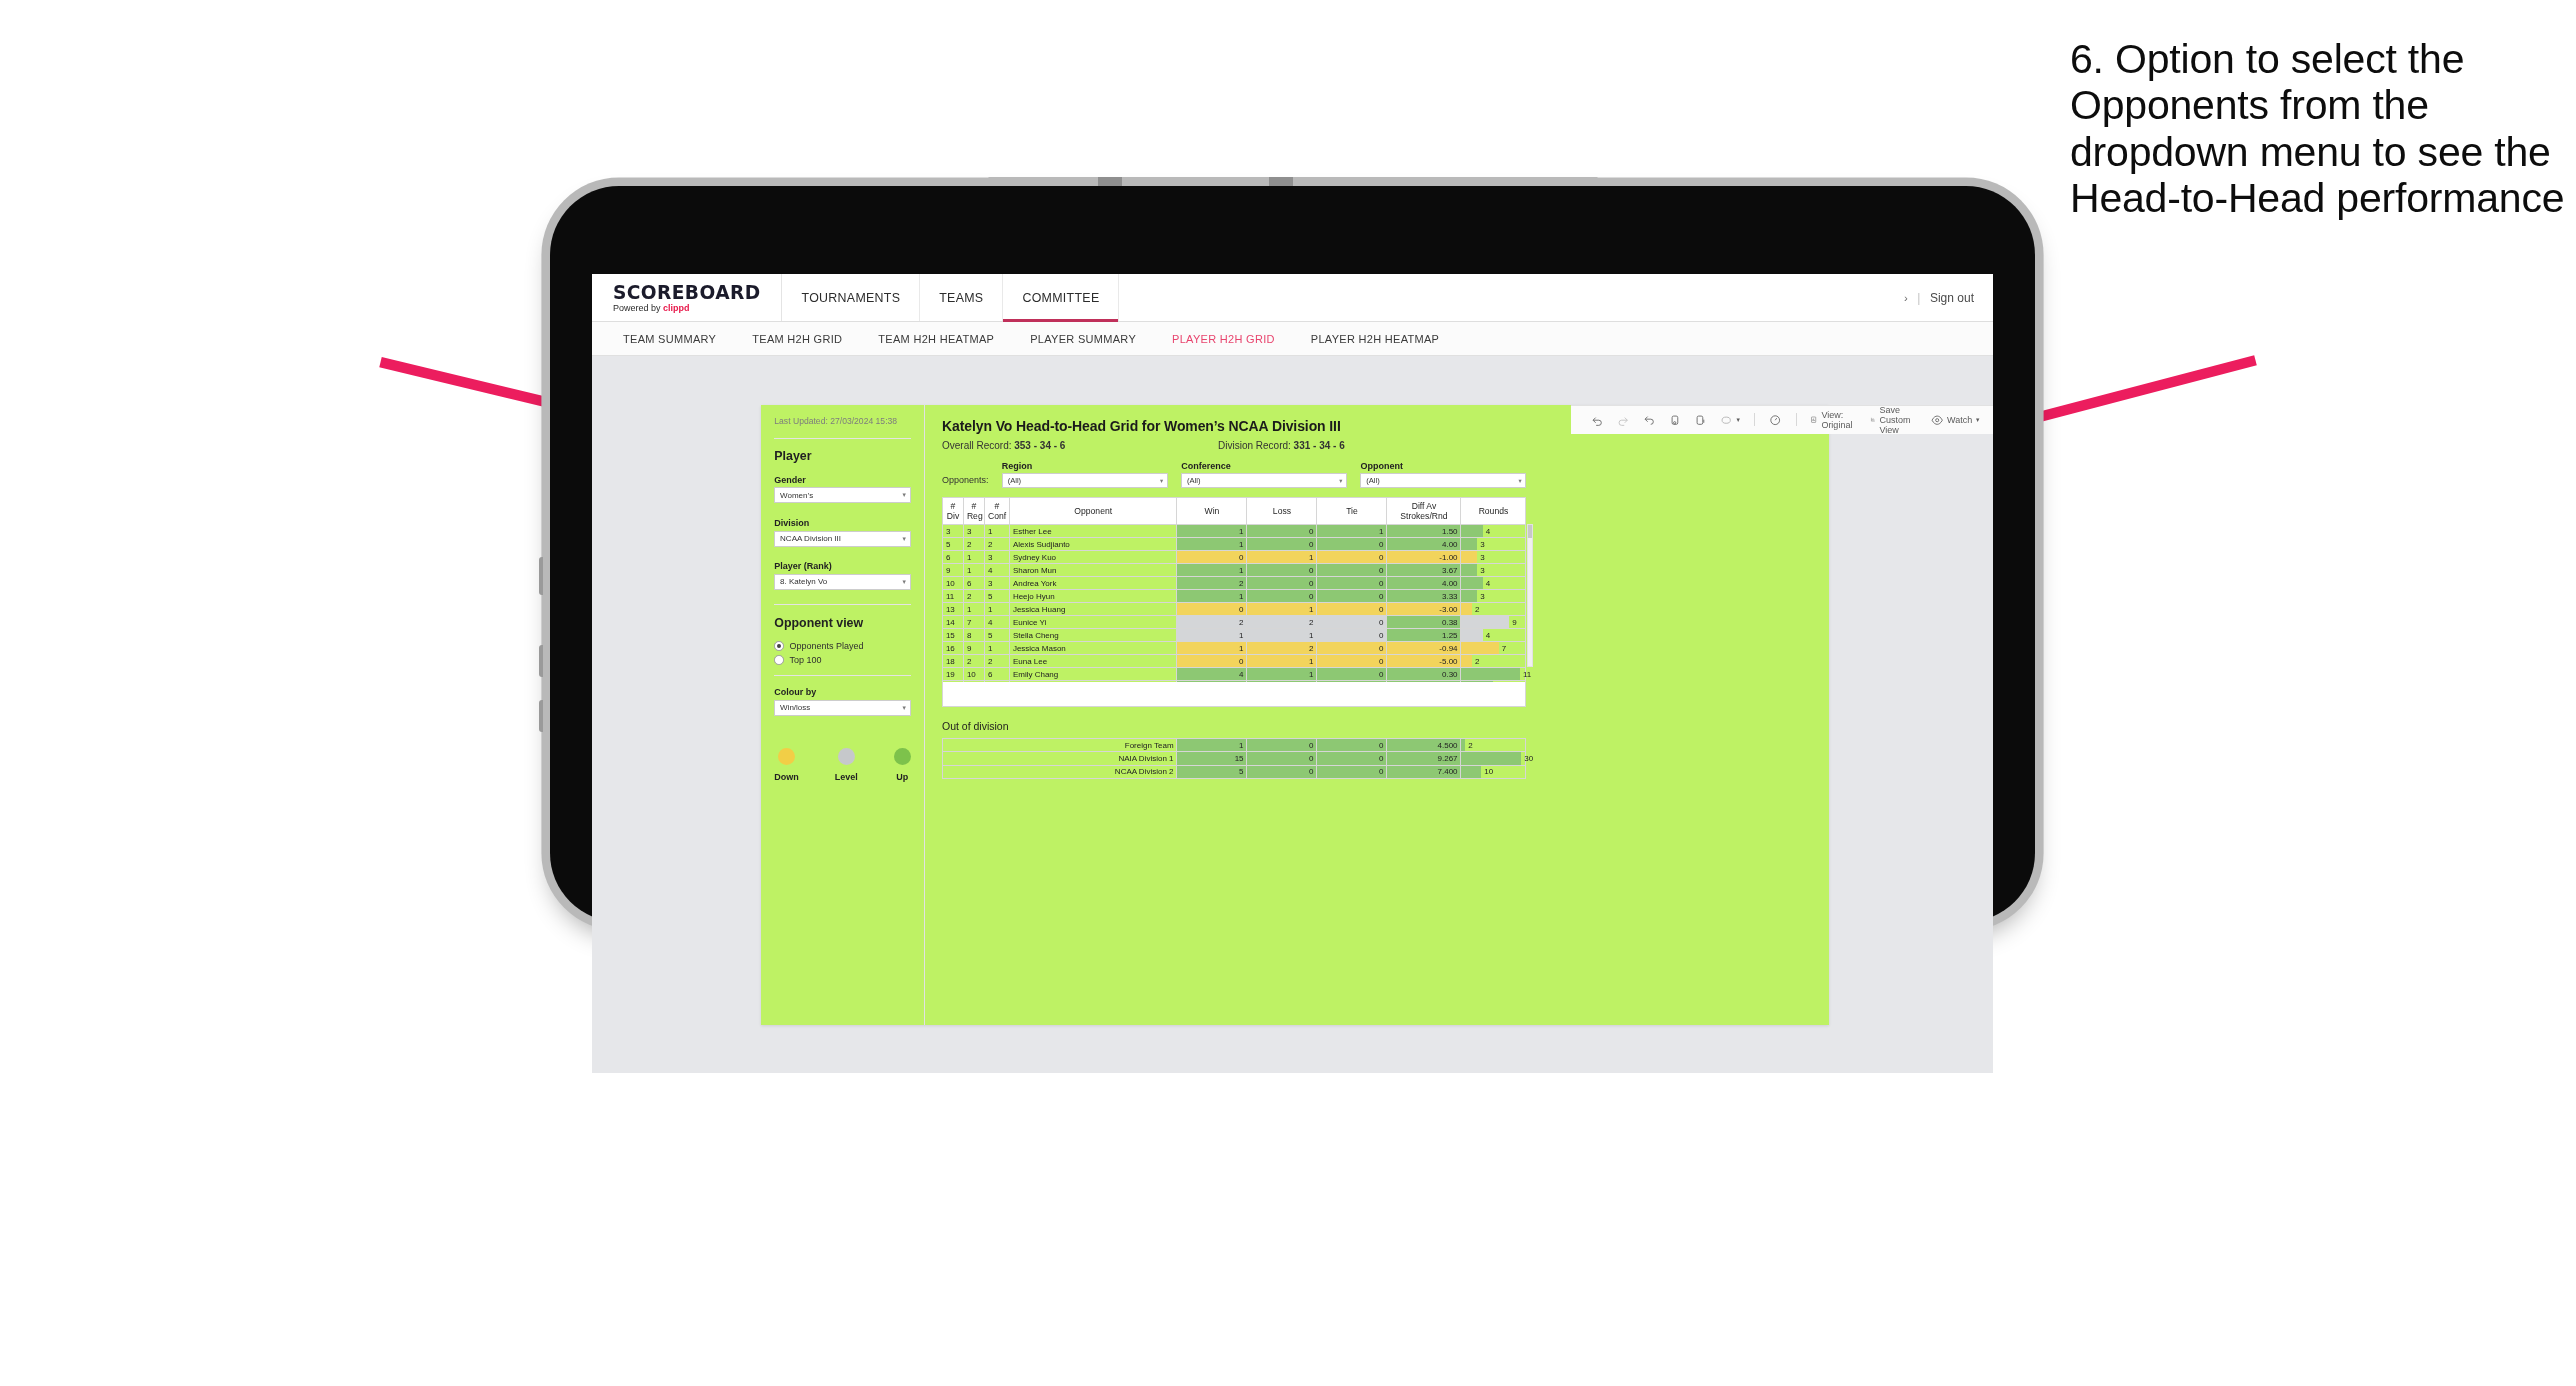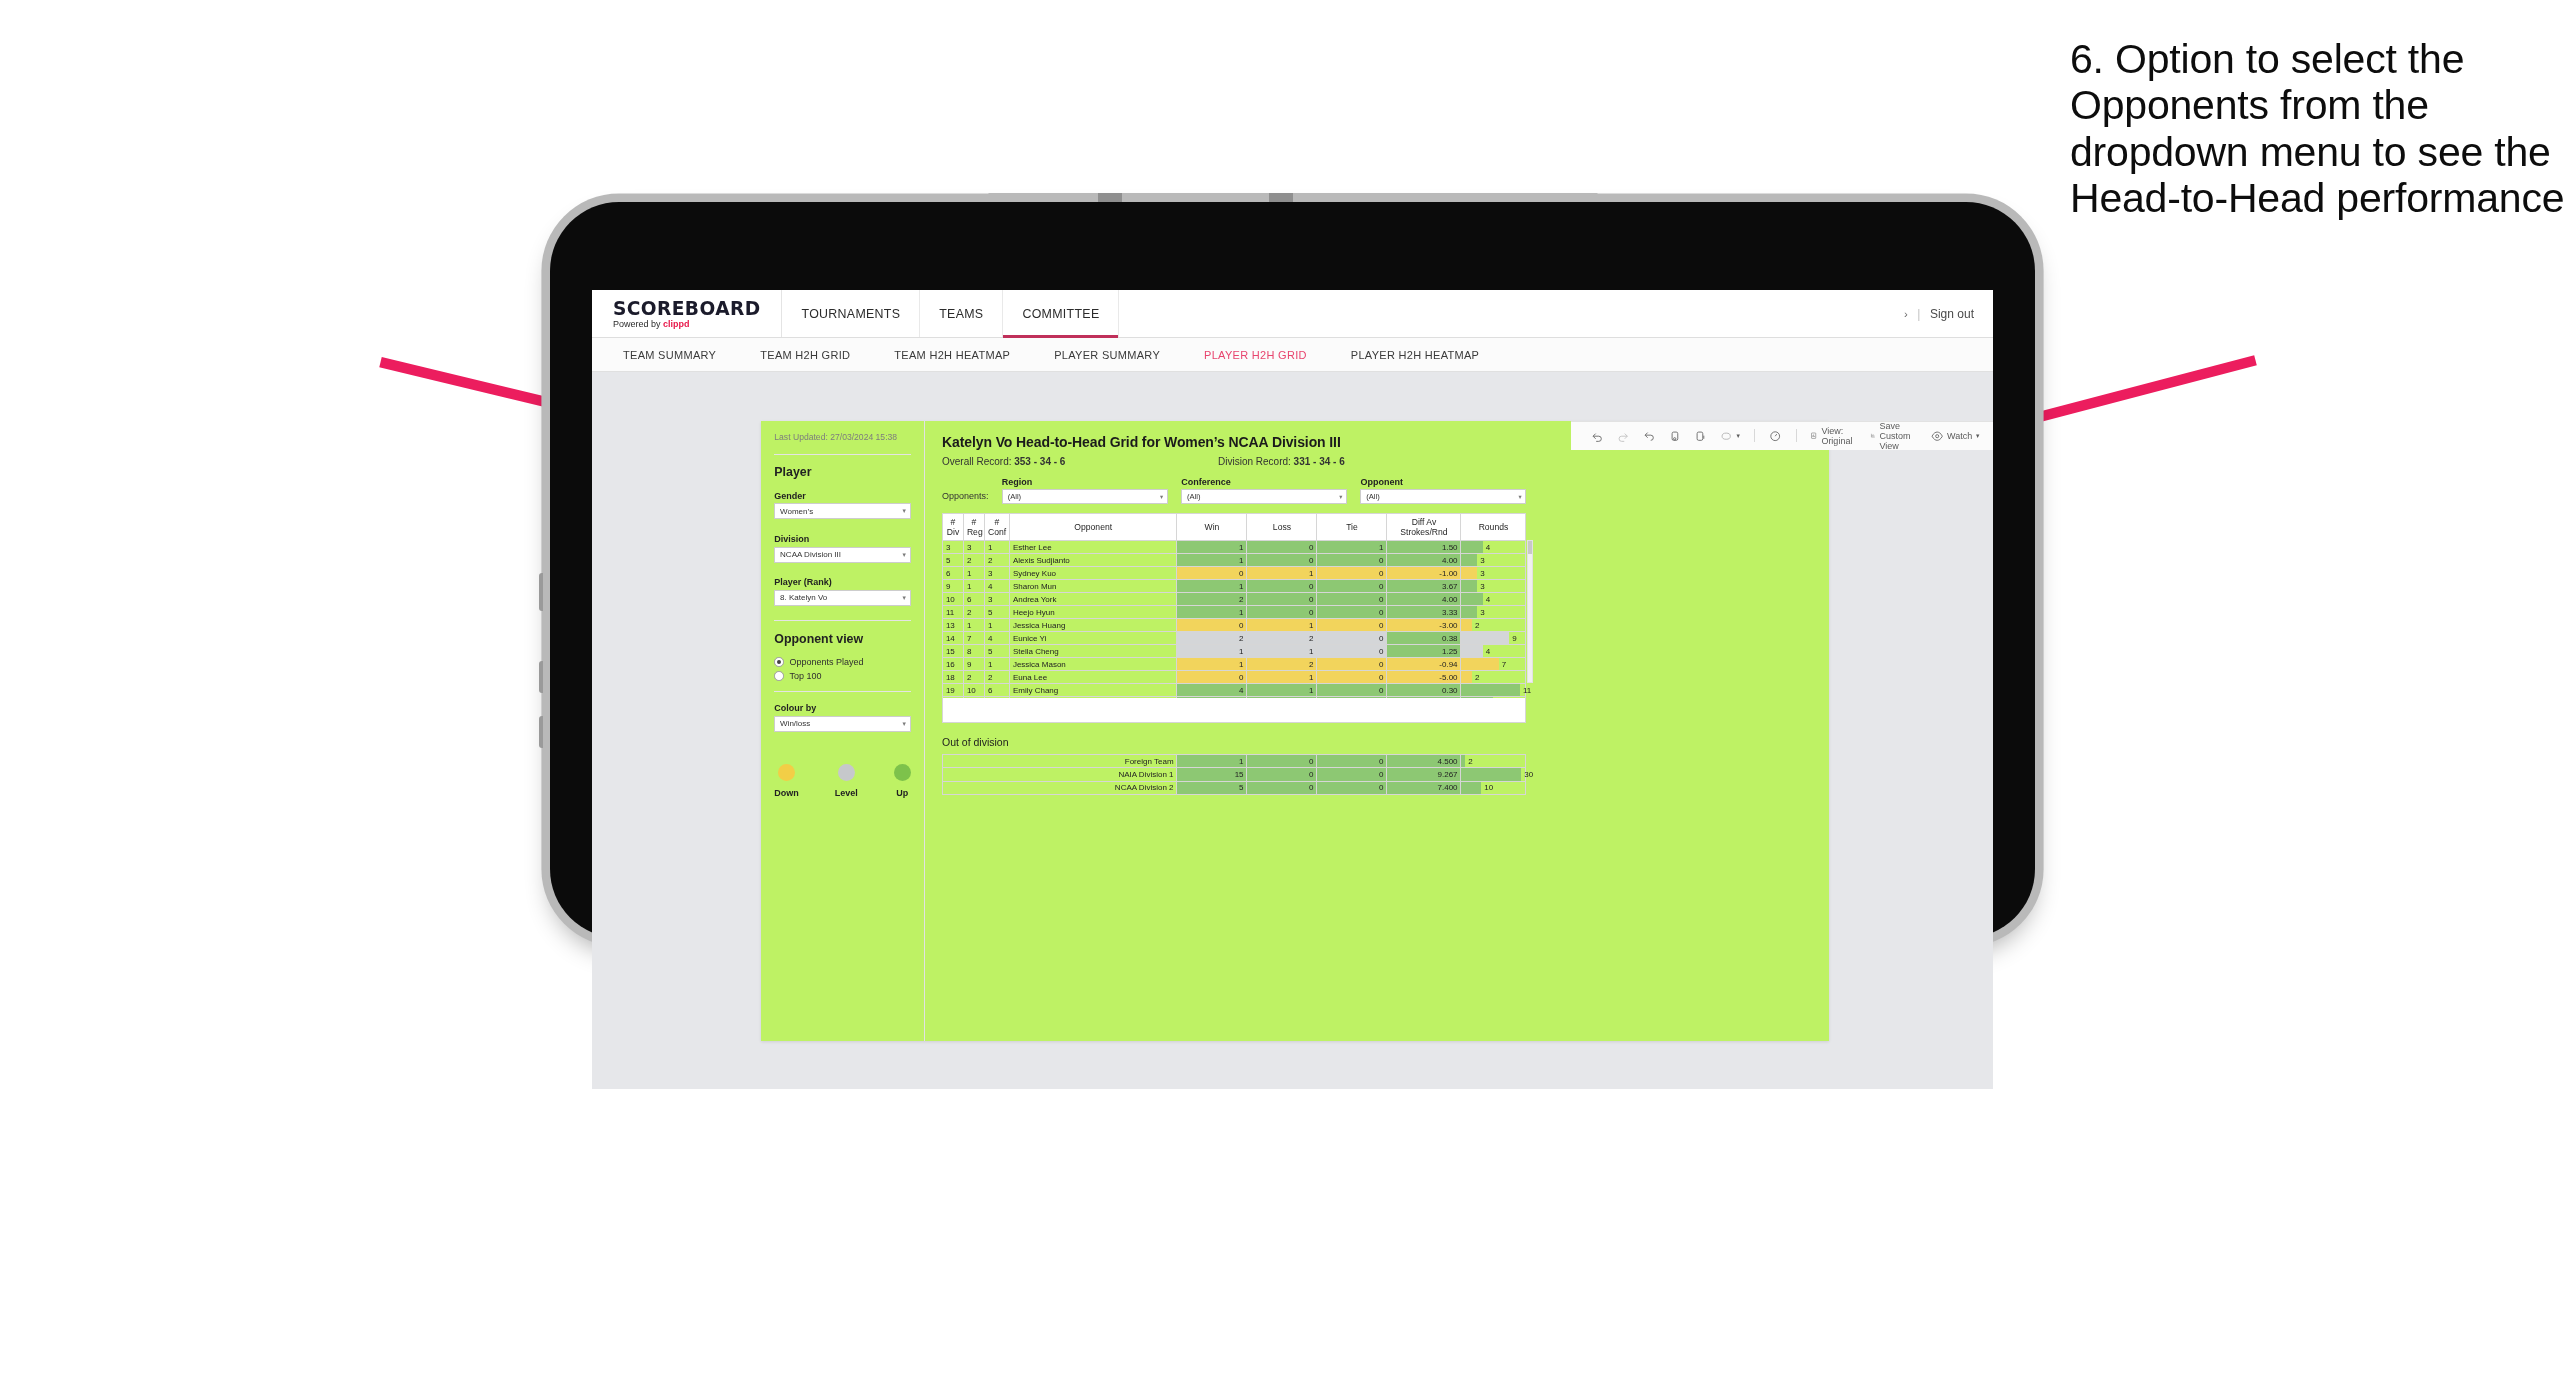--- a/index.html
+++ b/index.html
@@ -29,7 +29,7 @@
   
   #tablet {
     position: absolute;
-    left: 550px; top: 202px;
+    left: 550px; top: 186px;
     width: 1485px; height: 736px;
     background: #0b0b0b;
     border-radius: 69px;

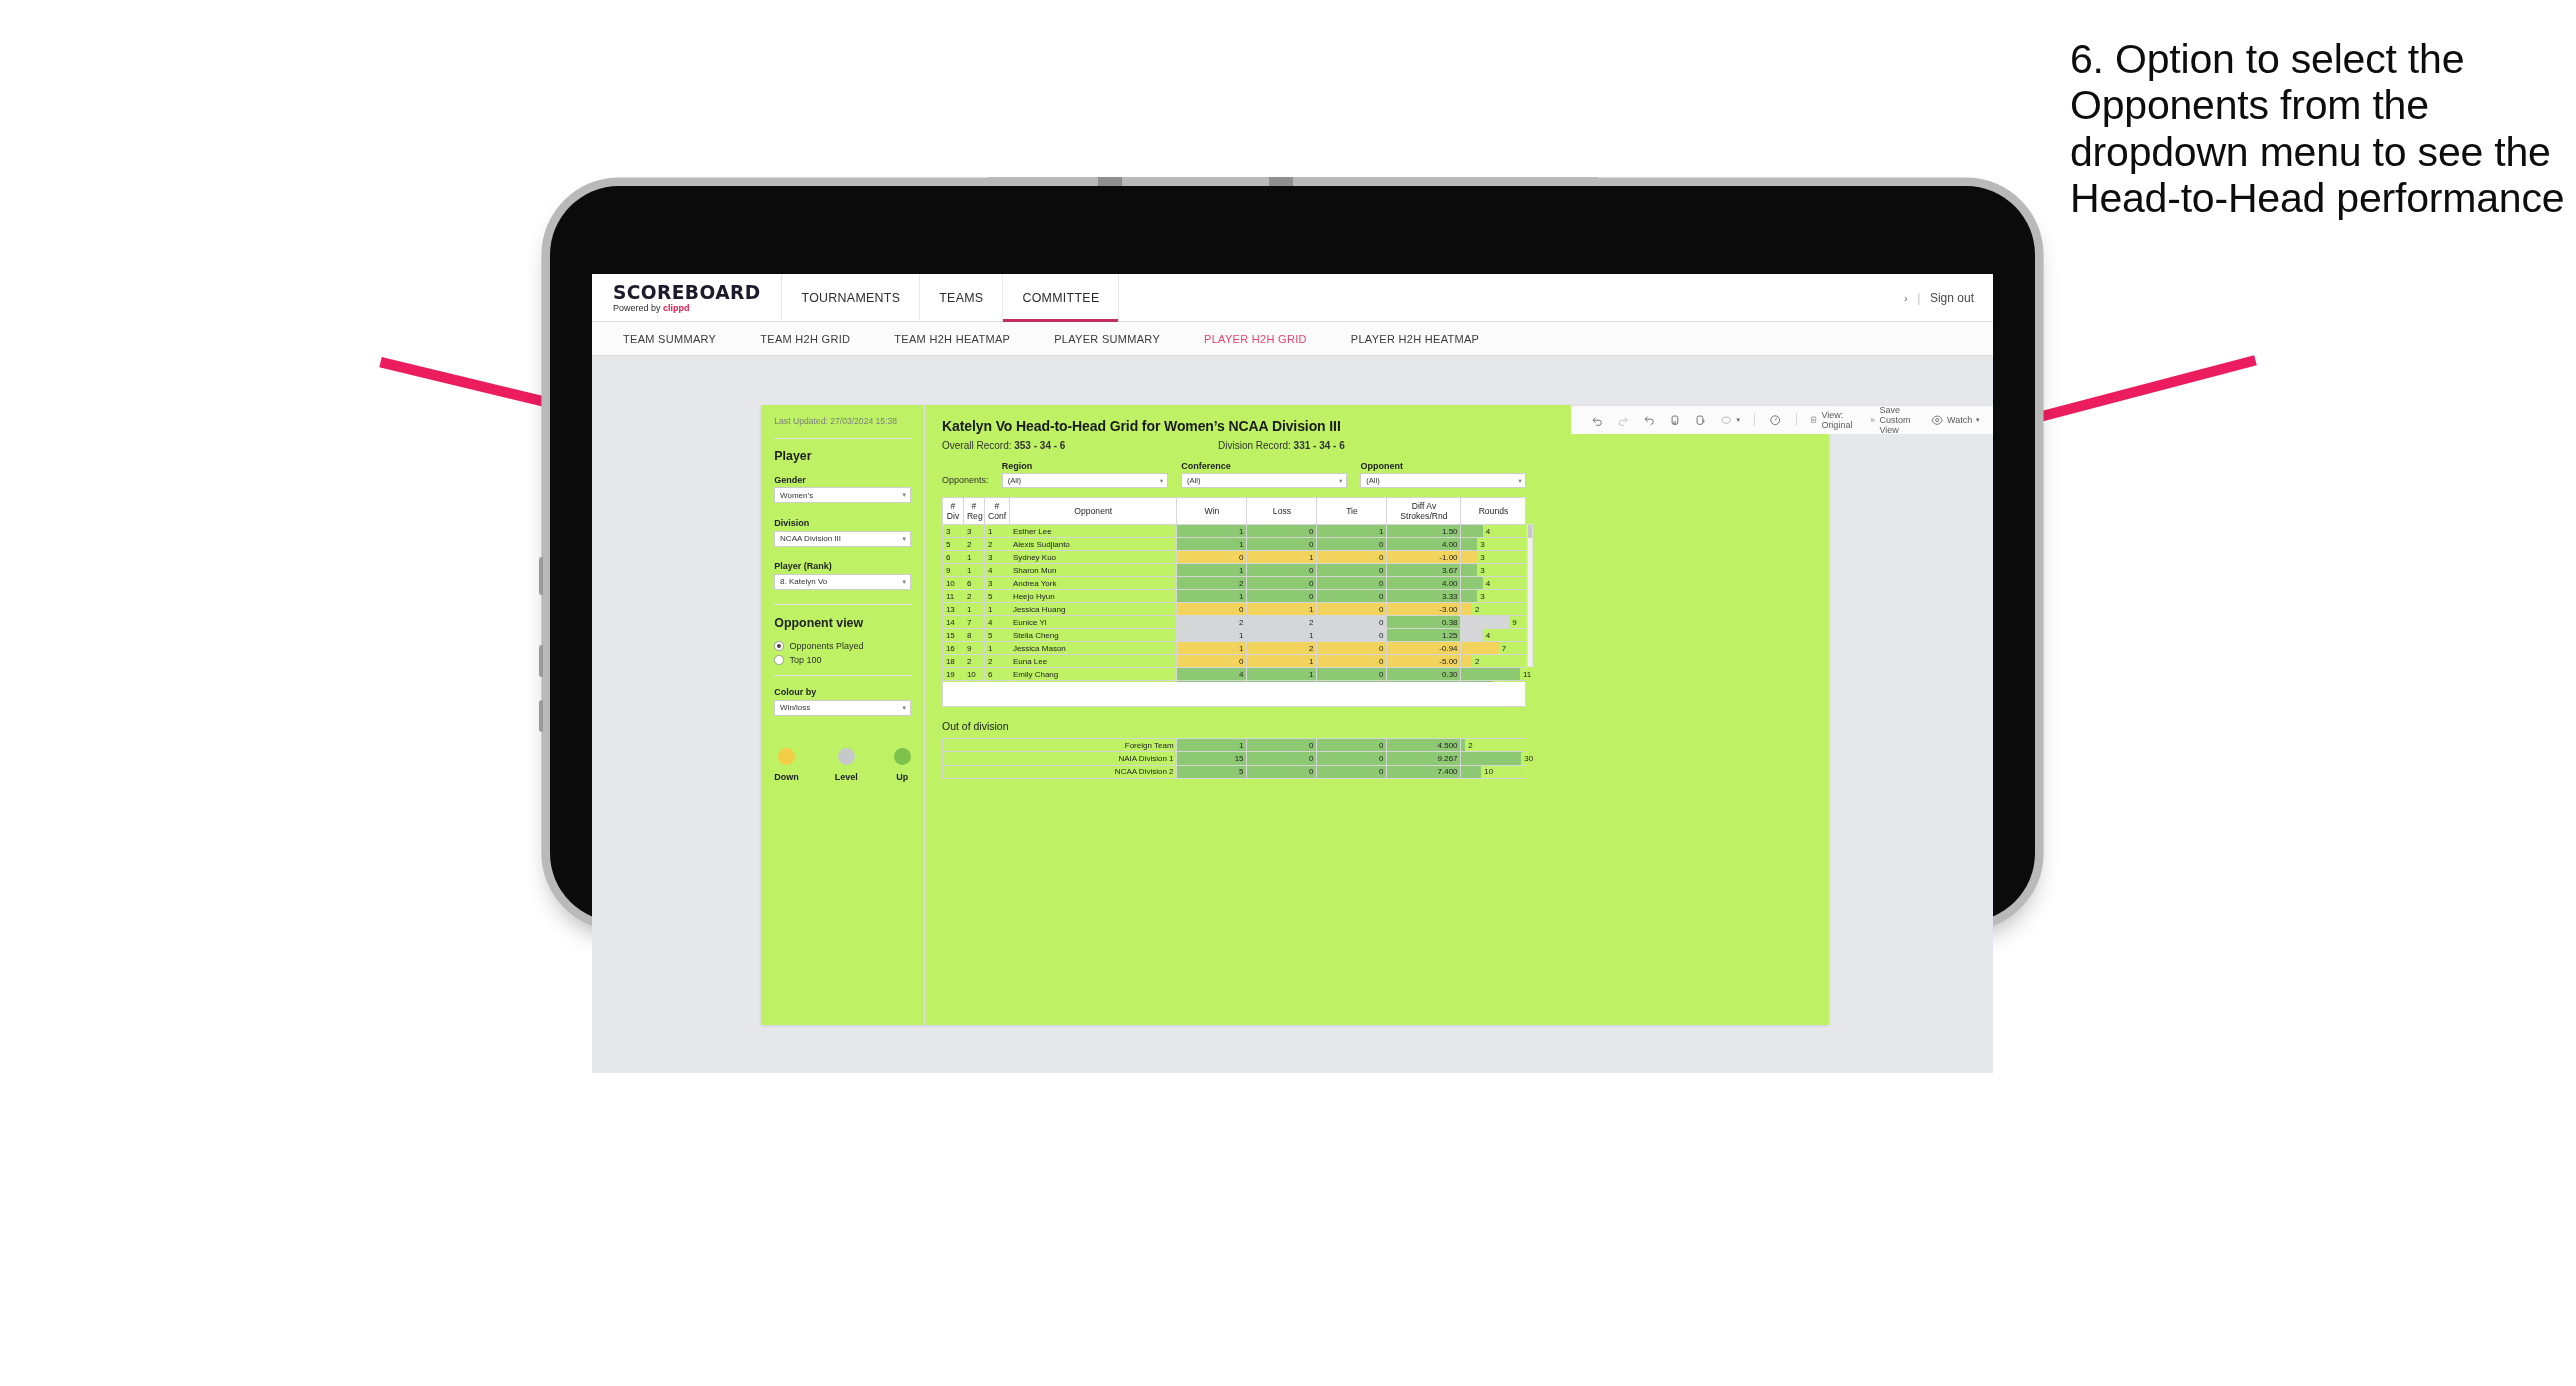--- a/index.html
+++ b/index.html
@@ -95,7 +95,7 @@
 
   
   #subnav {
-    display: flex; align-items: center; gap: 12px;
+    display: flex; align-items: center; gap: 4px;
     height: 34px; background: #fbfbfb;
     border-bottom: 1px solid #e0e0e0;
     padding-left: 15px;

